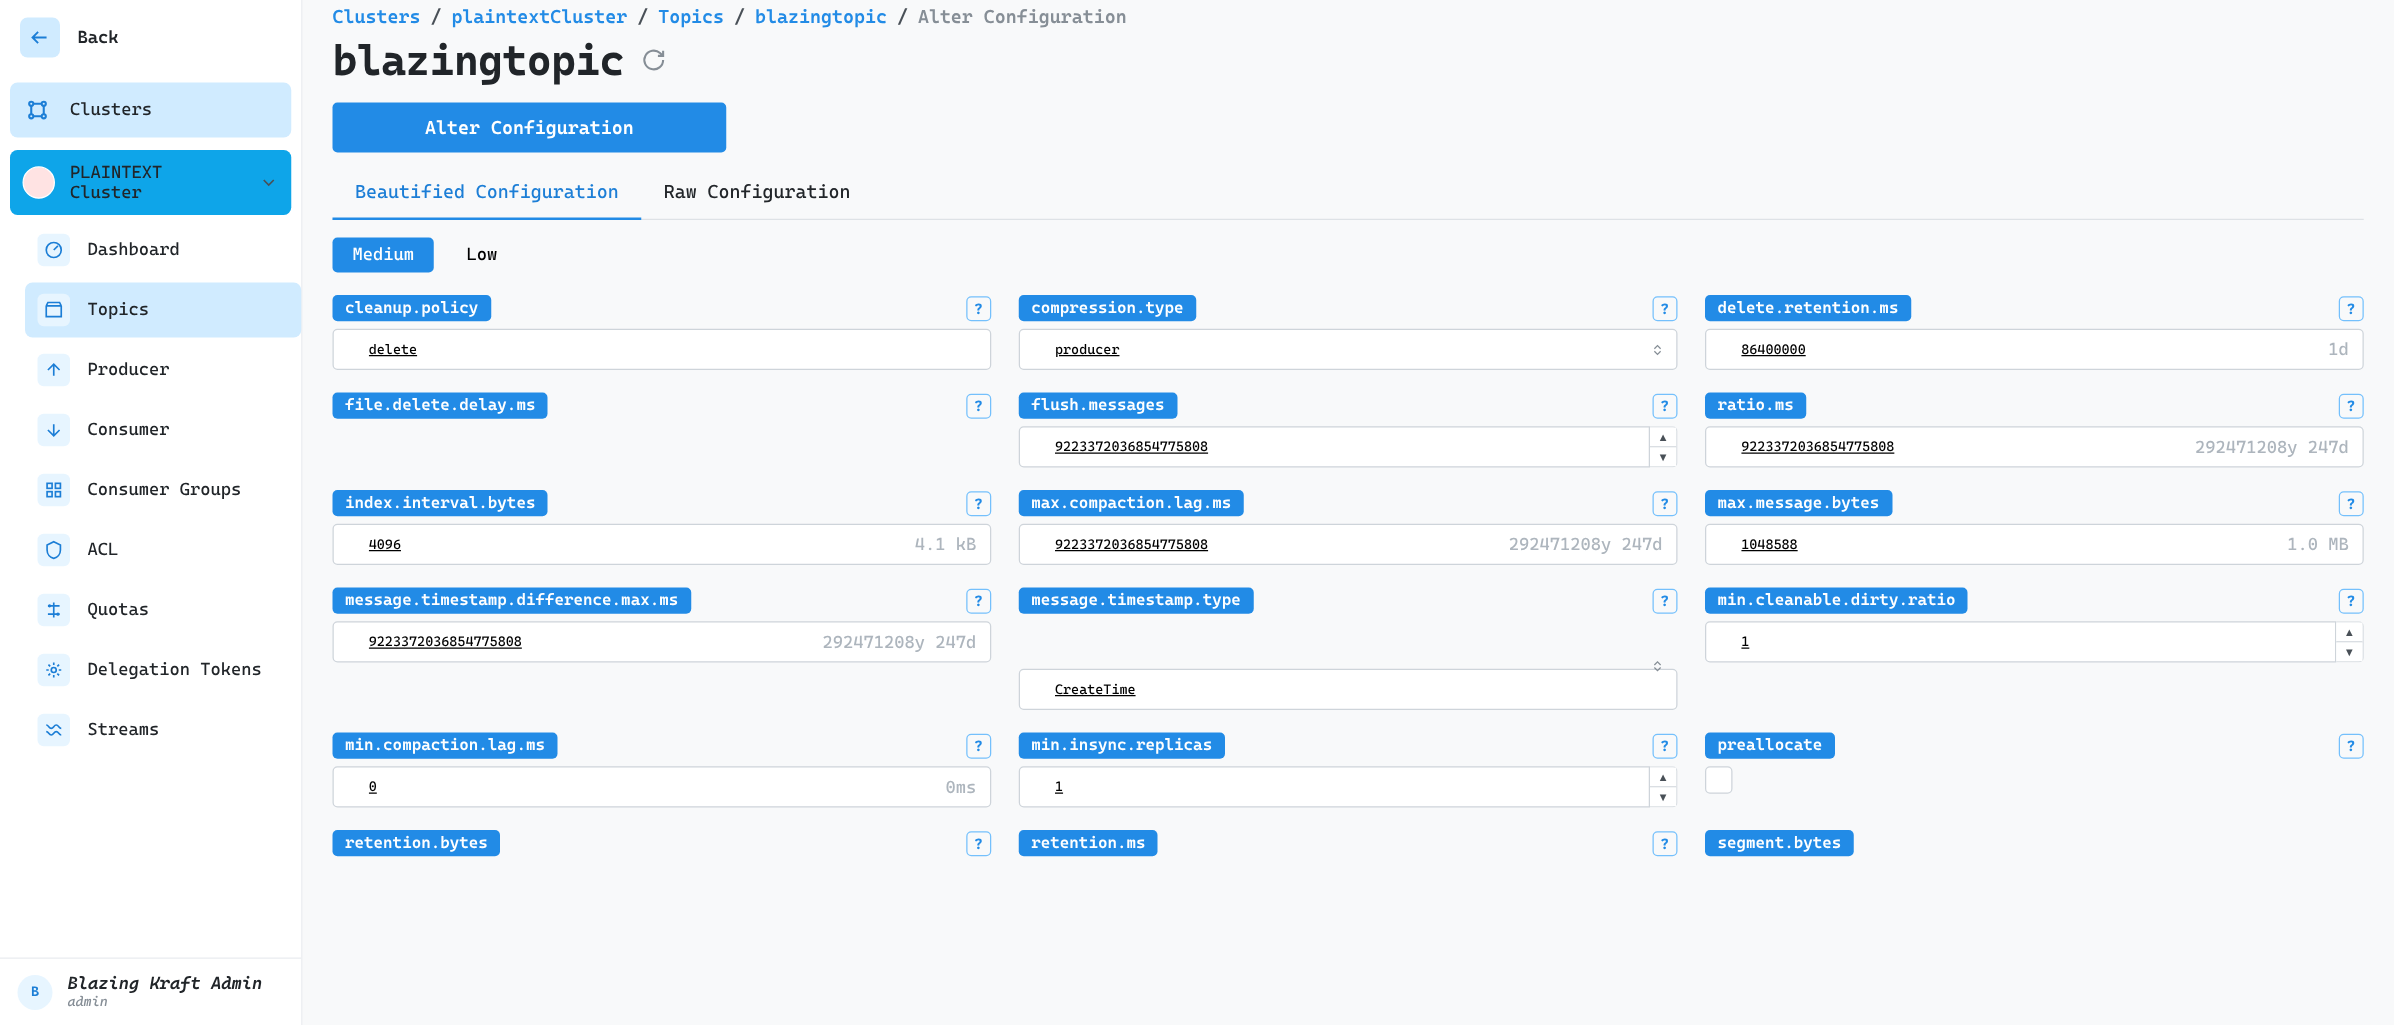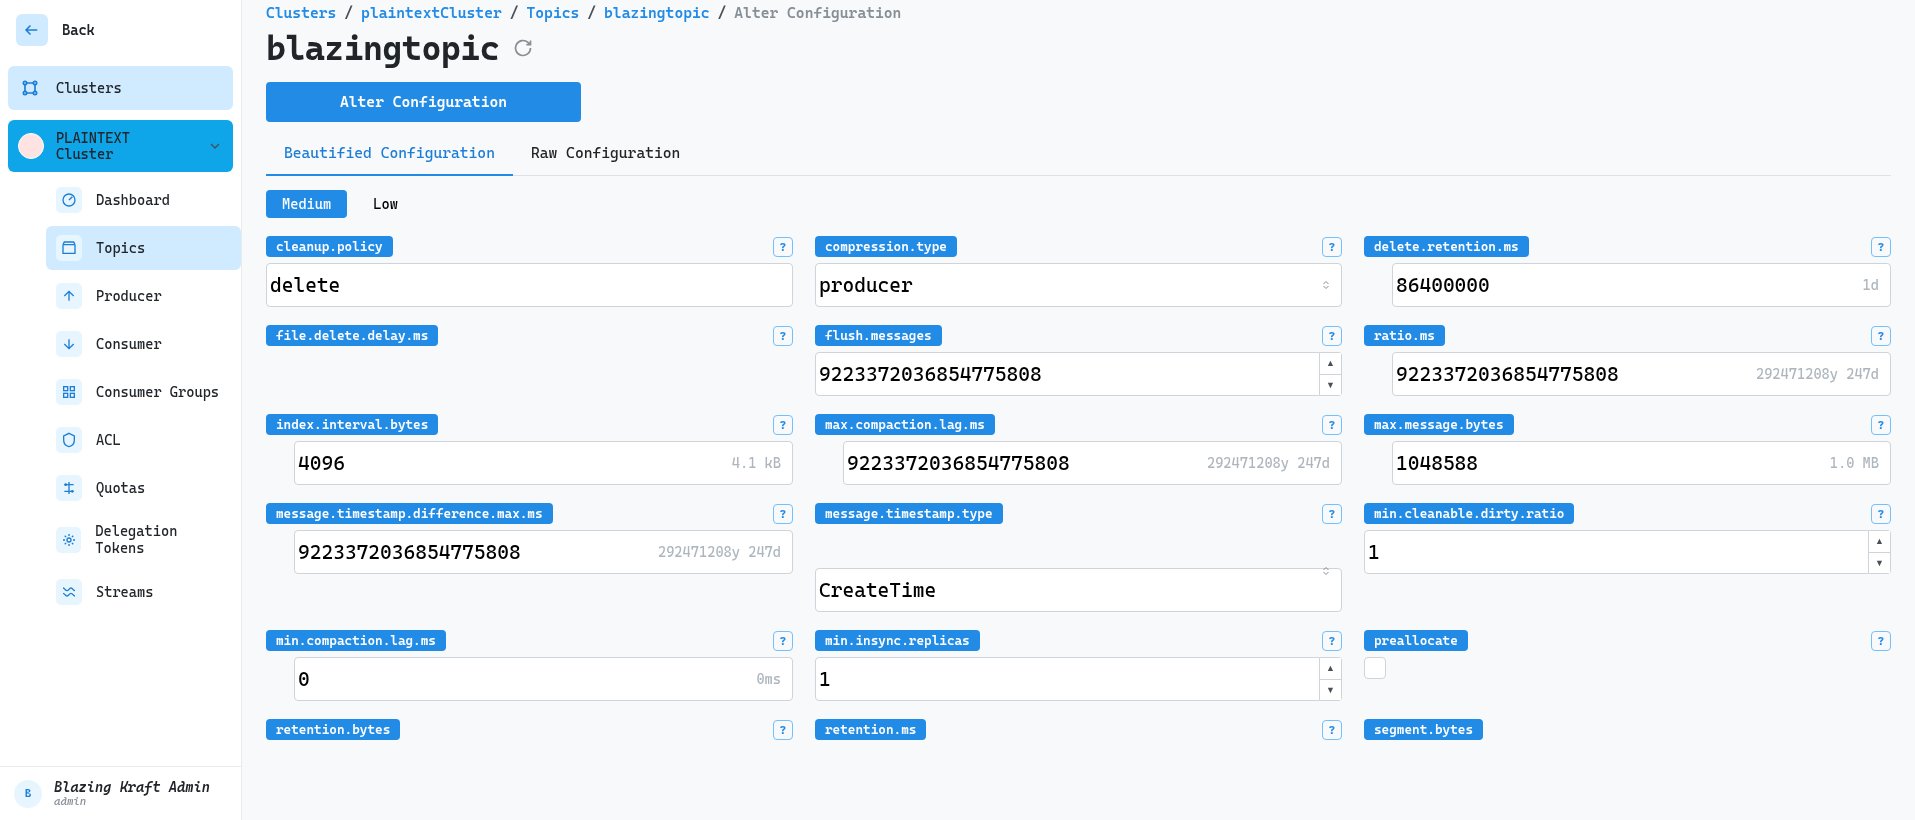--- a/index.html
+++ b/index.html
@@ -77,7 +77,7 @@
     }
     .cluster-label { flex: 1; font-weight: 500; }
     .chevron { color: #495057; }
-    .subnav { padding-left: 20px; margin-left: 26px; }
+    .subnav { padding-left: 20px; }
     .subnav .nav-item { padding: 9px 10px; }
     .subnav .nav-item .icon-box {
       width: 26px;

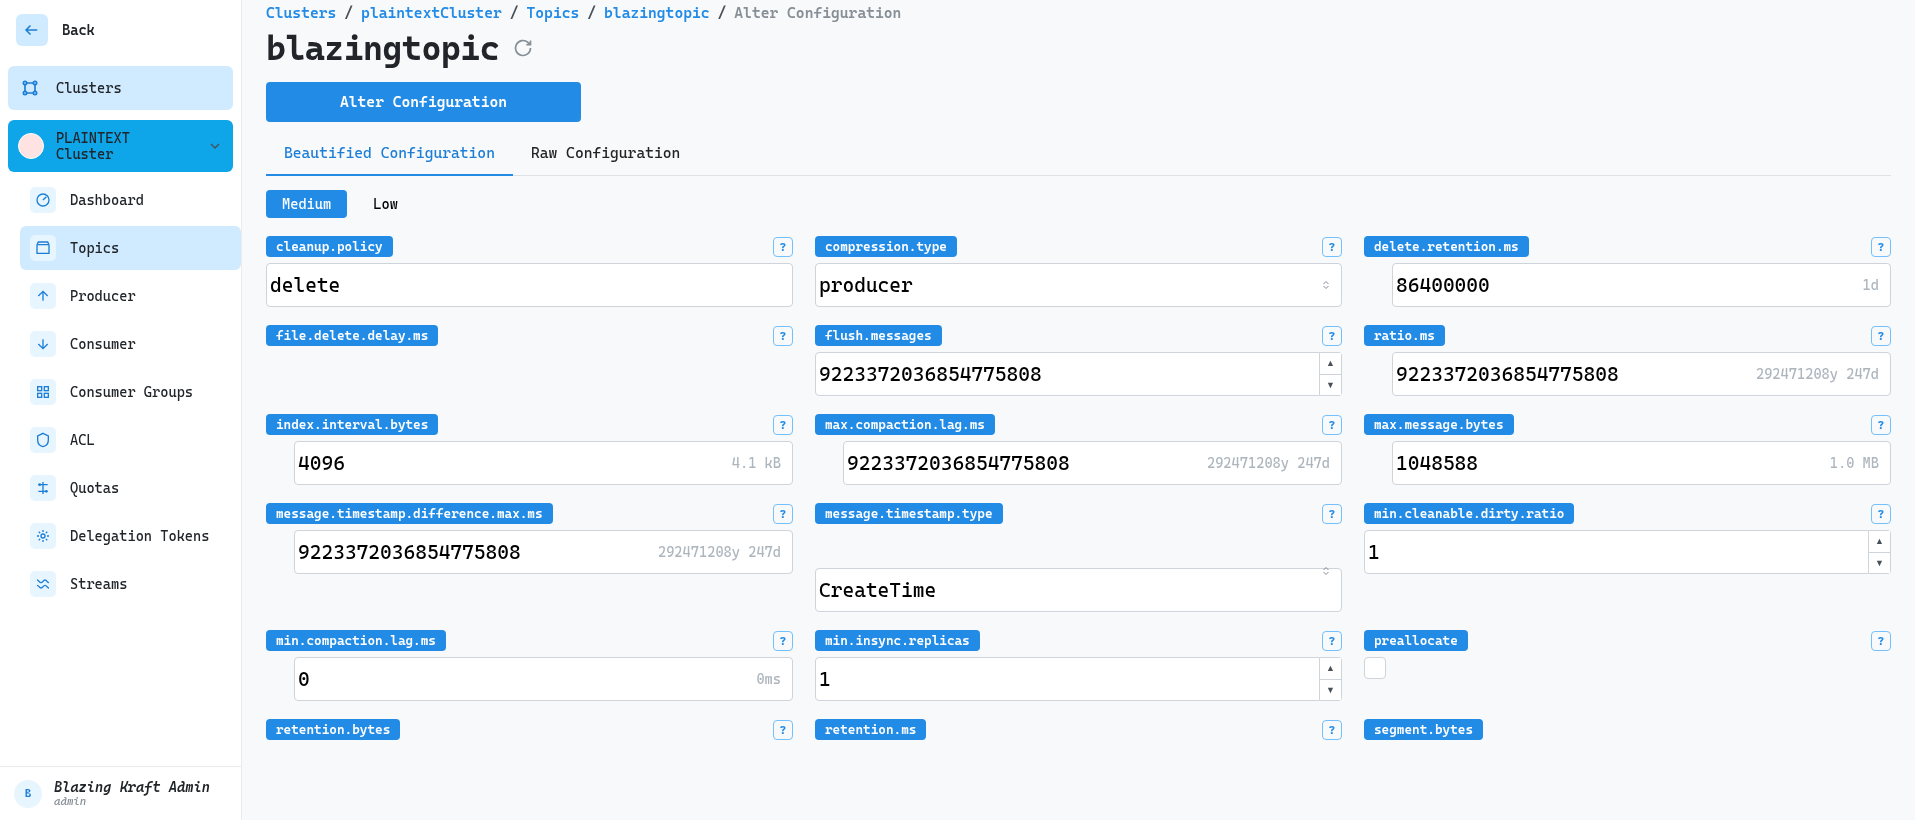--- a/index.html
+++ b/index.html
@@ -219,11 +219,12 @@
       flex: 1;
       border: 1px solid #ced4da;
       border-radius: 4px;
-      padding: 9px 3px;
+      padding: 9px 28px;
       font-family: inherit;
-      font-size: 20px;
+      font-size: 11px;
       background: #fff;
       width: 100%;
+      text-decoration: underline;
     }
     .field-input.has-hint { padding-right: 130px; margin-left: 28px; }
     .field-hint {

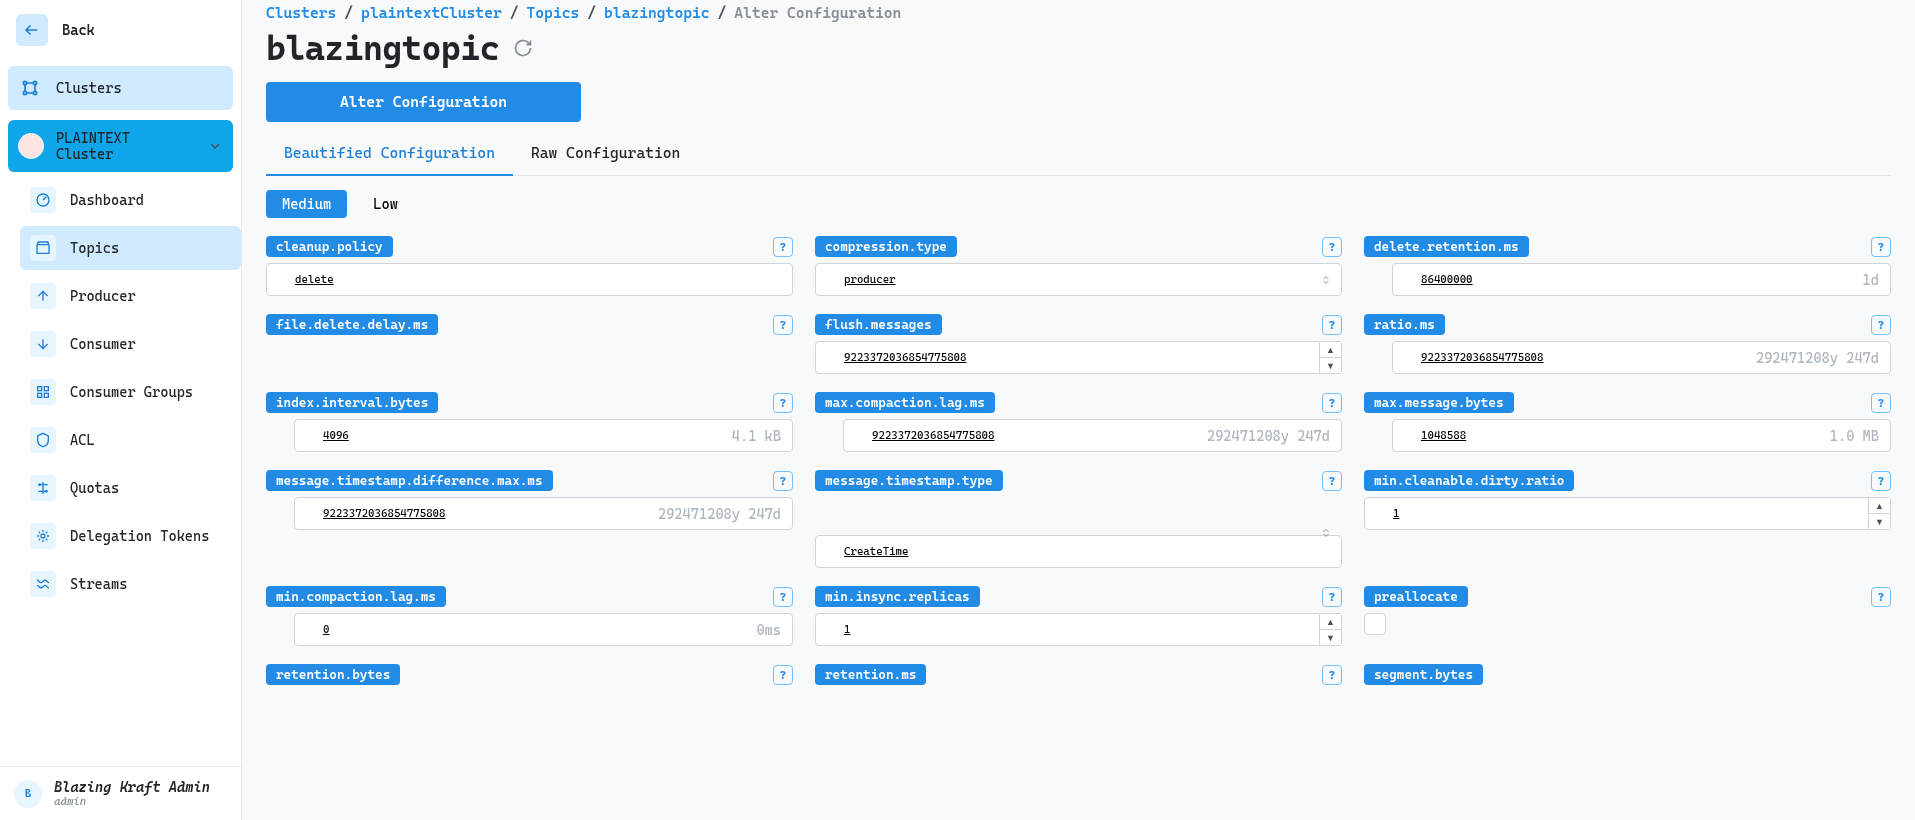--- a/index.html
+++ b/index.html
@@ -226,7 +226,7 @@
       width: 100%;
       text-decoration: underline;
     }
-    .field-input.has-hint { padding-right: 130px; margin-left: 28px; }
+    .field-input.has-hint { padding-right: 130px; }
     .field-hint {
       position: absolute;
       right: 12px;

